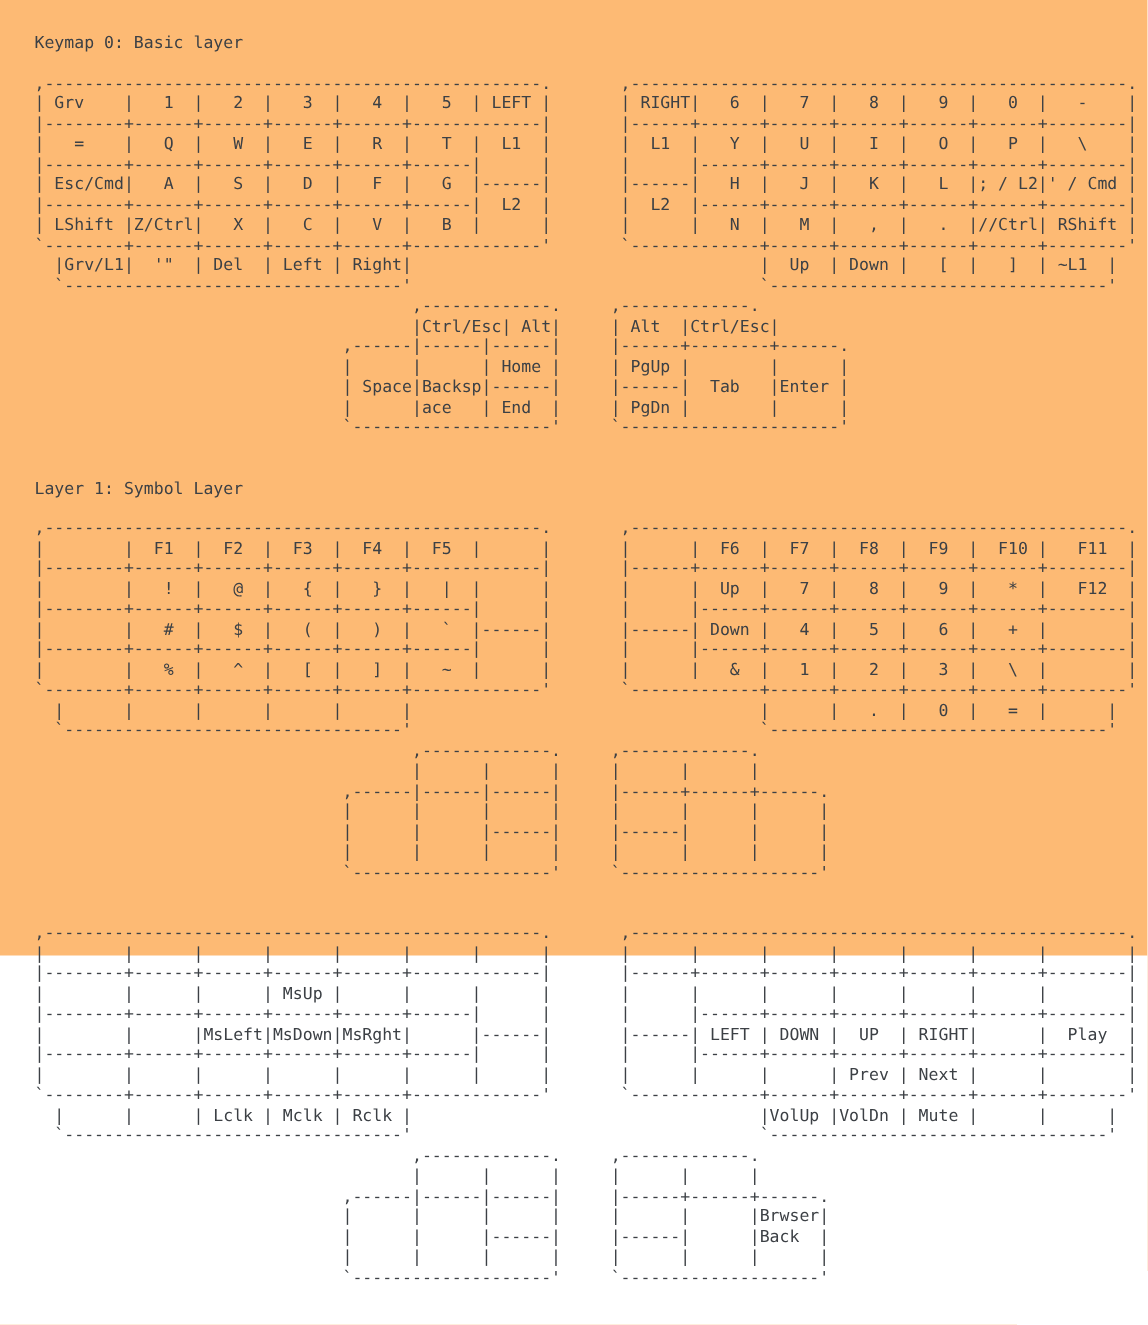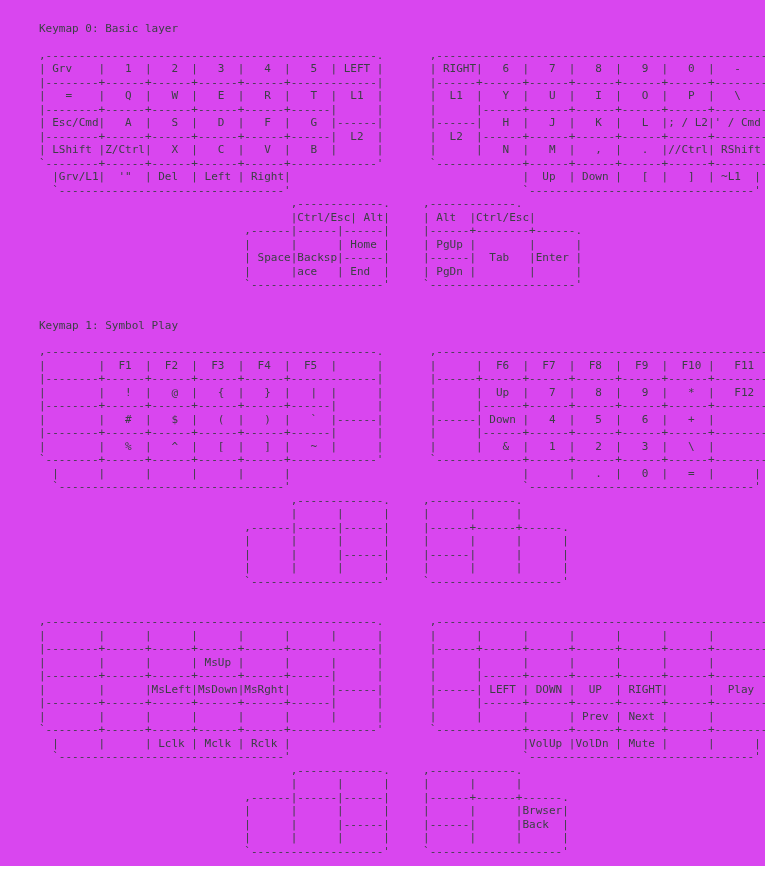--- a/index.html
+++ b/index.html
@@ -15,9 +15,9 @@
   .page {
     box-sizing: border-box;
     width: 765px;
-    height: 866px;
-    padding: 22px 0 0 39px;
-    background: #d946ef;
+    height: 637px;
+    padding: 22px 0 0 23px;
+    background: #fdba74;
   }
   .keymap-section {
     margin: 0 0 27px 0;

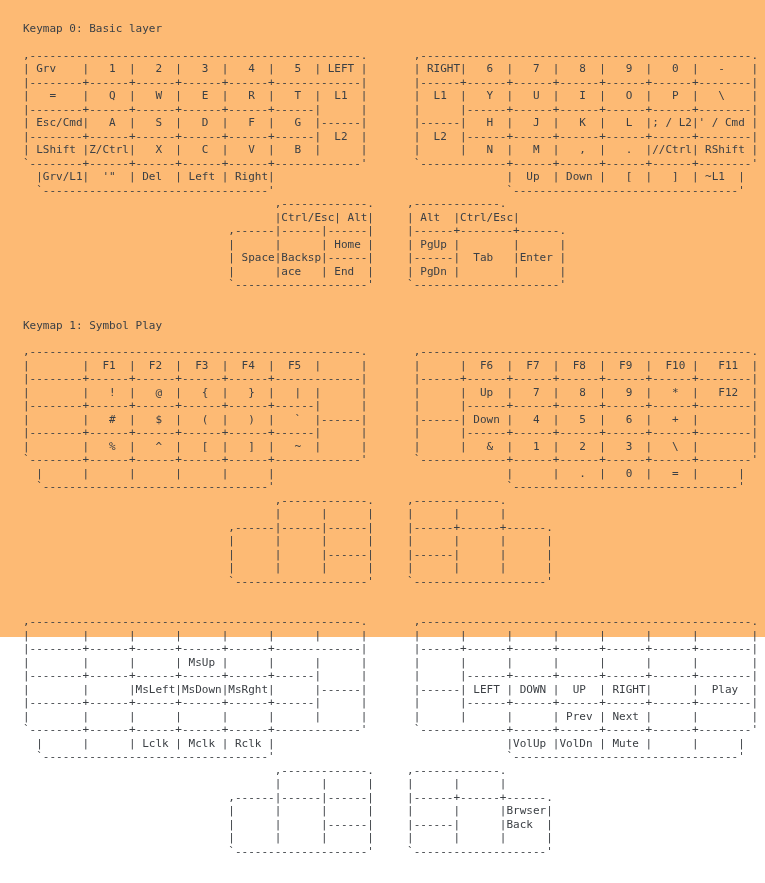--- a/index.html
+++ b/index.html
@@ -67,7 +67,7 @@
   </div>
 
   <div class="keymap-section">
-    <div class="keymap-title">Keymap 1: Symbol Play</div>
+    <div class="keymap-title">Layer 1: Symbol Layer</div>
     <pre class="keymap-ascii">,--------------------------------------------------.       ,--------------------------------------------------.
 |        |  F1  |  F2  |  F3  |  F4  |  F5  |      |       |      |  F6  |  F7  |  F8  |  F9  |  F10 |   F11  |
 |--------+------+------+------+------+-------------|       |------+------+------+------+------+------+--------|

